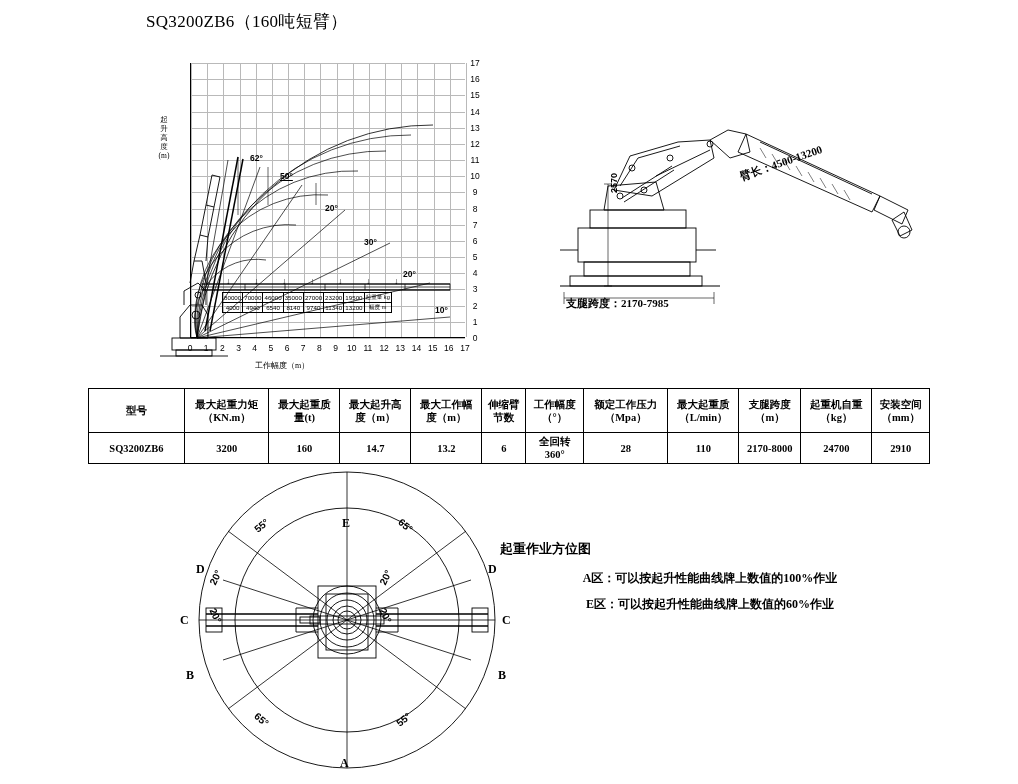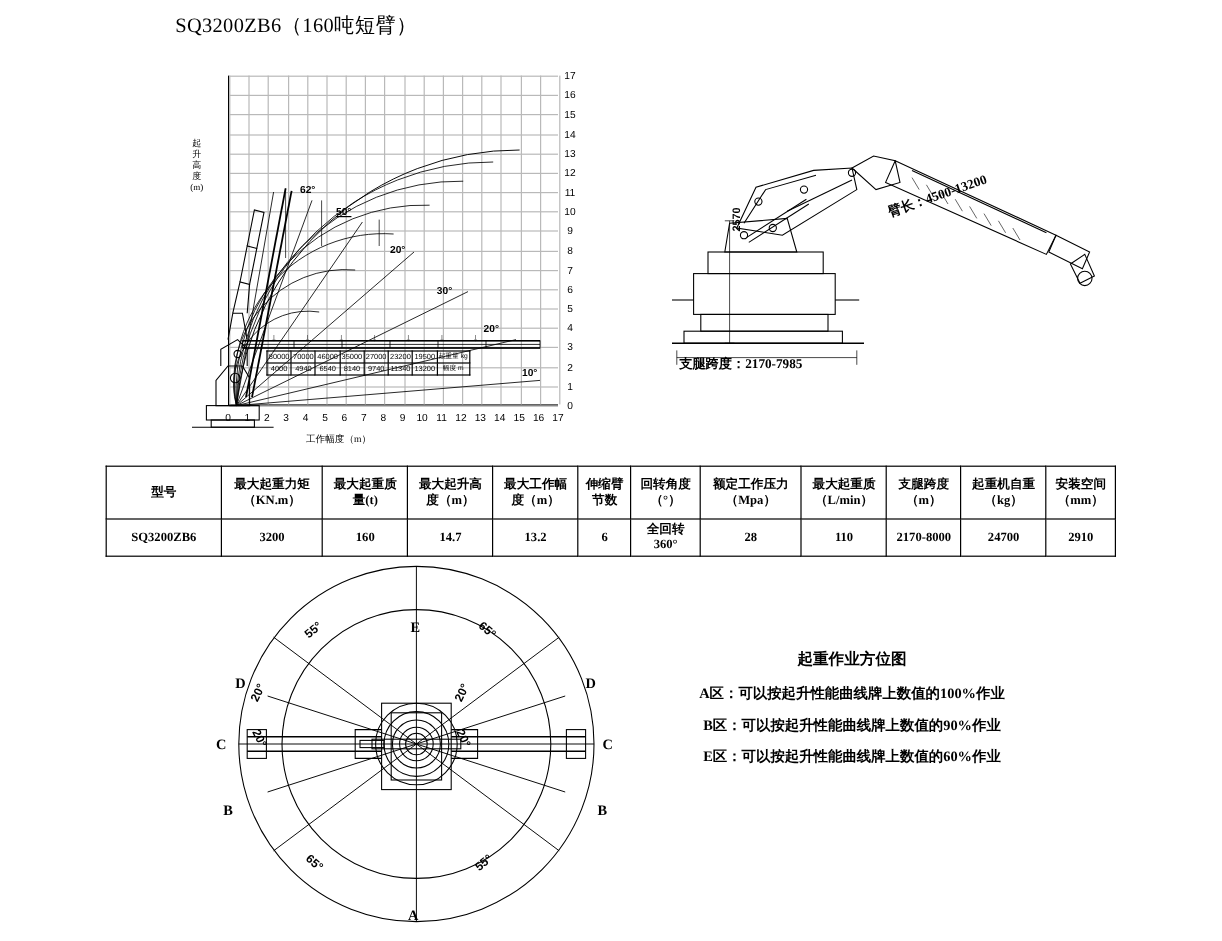--- a/index.html
+++ b/index.html
@@ -423,7 +423,7 @@
           <div>节数</div>
         </th>
         <th>
-          <div>回转角度</div>
+          <div>工作幅度</div>
           <div>（°）</div>
         </th>
         <th>

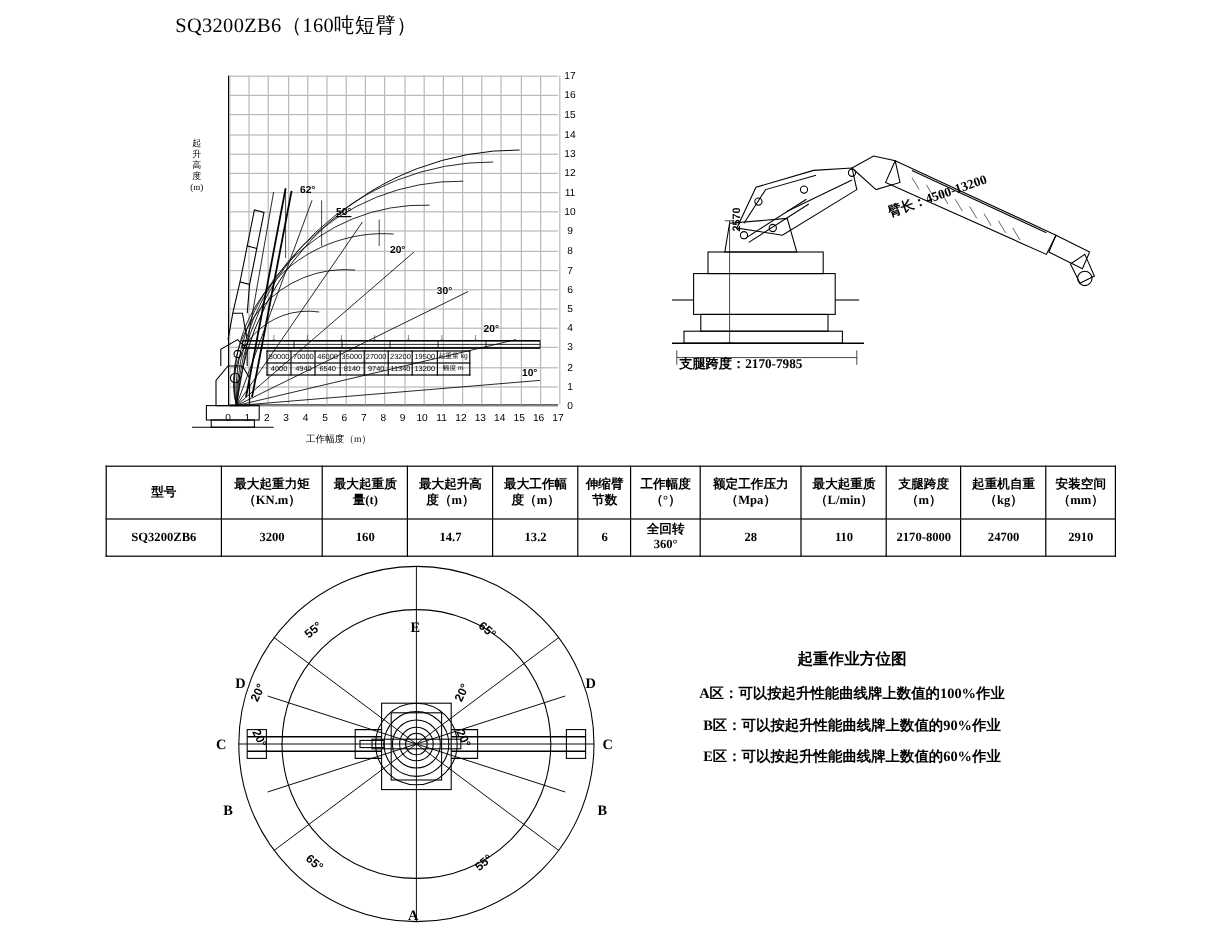--- a/index.html
+++ b/index.html
@@ -121,7 +121,7 @@
   
   #legend { left:500px; top:540px; width:420px; }
   #legend .lg-title {
-    font-size:13px; font-weight:bold; text-align:center;
+    font-size:13px; font-weight:bold; text-align:left;
     font-family:"Liberation Serif", serif; margin-bottom:12px;
   }
   #legend .lg-row {

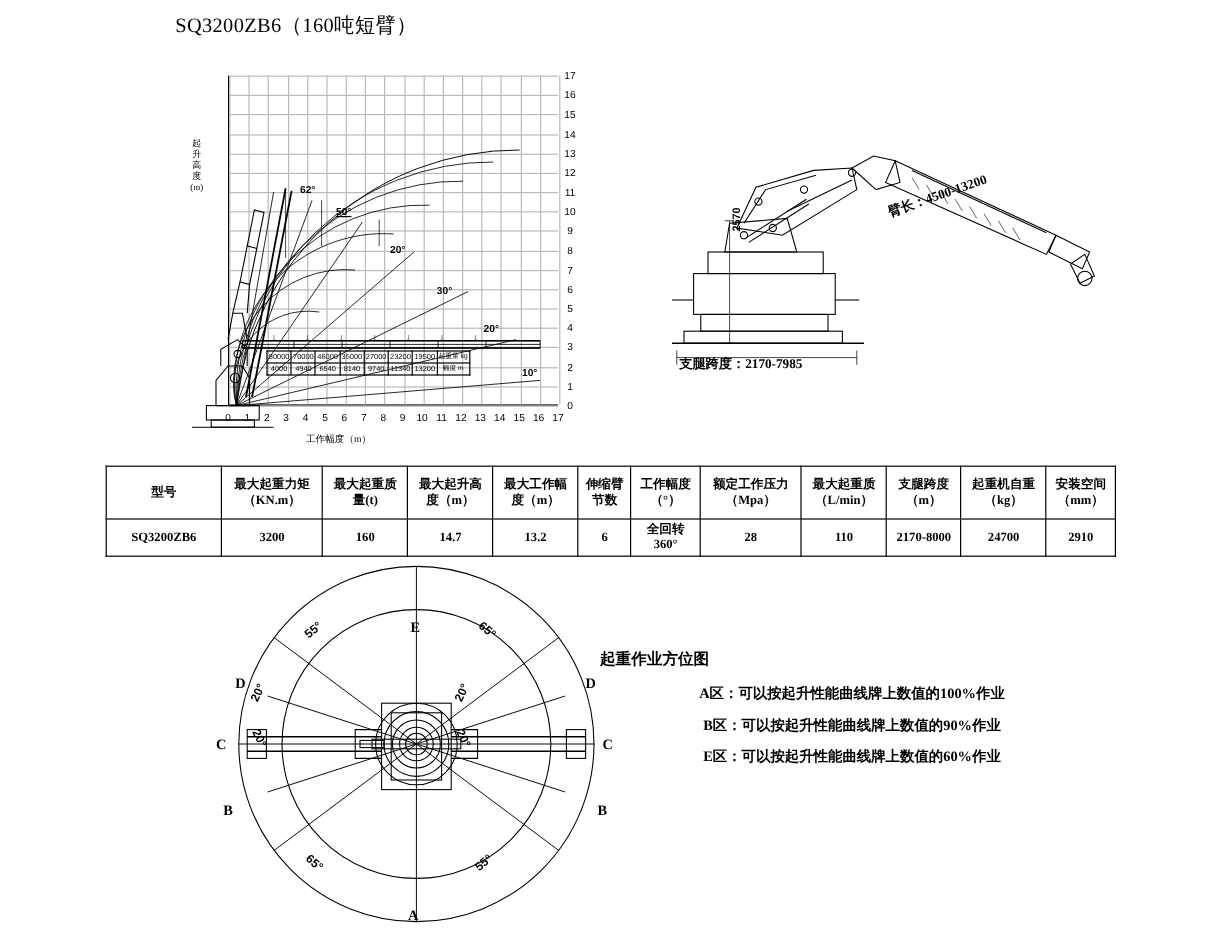--- a/index.html
+++ b/index.html
@@ -536,7 +536,6 @@
 <div class="abs" id="legend">
   <div class="lg-title">起重作业方位图</div>
   <div class="lg-row">A区：可以按起升性能曲线牌上数值的100%作业</div>
-  <div class="lg-row">B区：可以按起升性能曲线牌上数值的90%作业</div>
   <div class="lg-row">E区：可以按起升性能曲线牌上数值的60%作业</div>
 </div>
 

